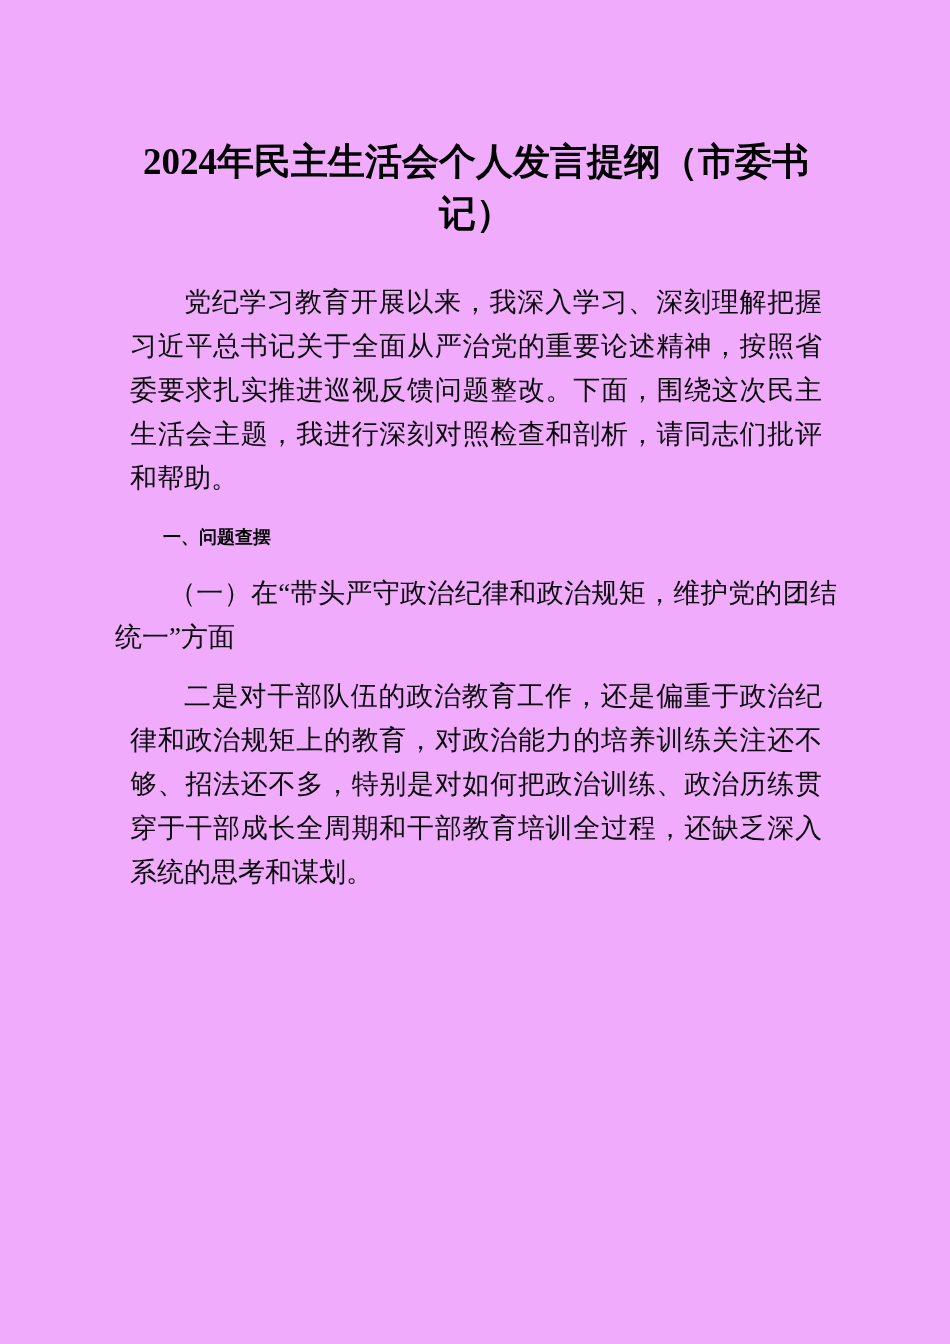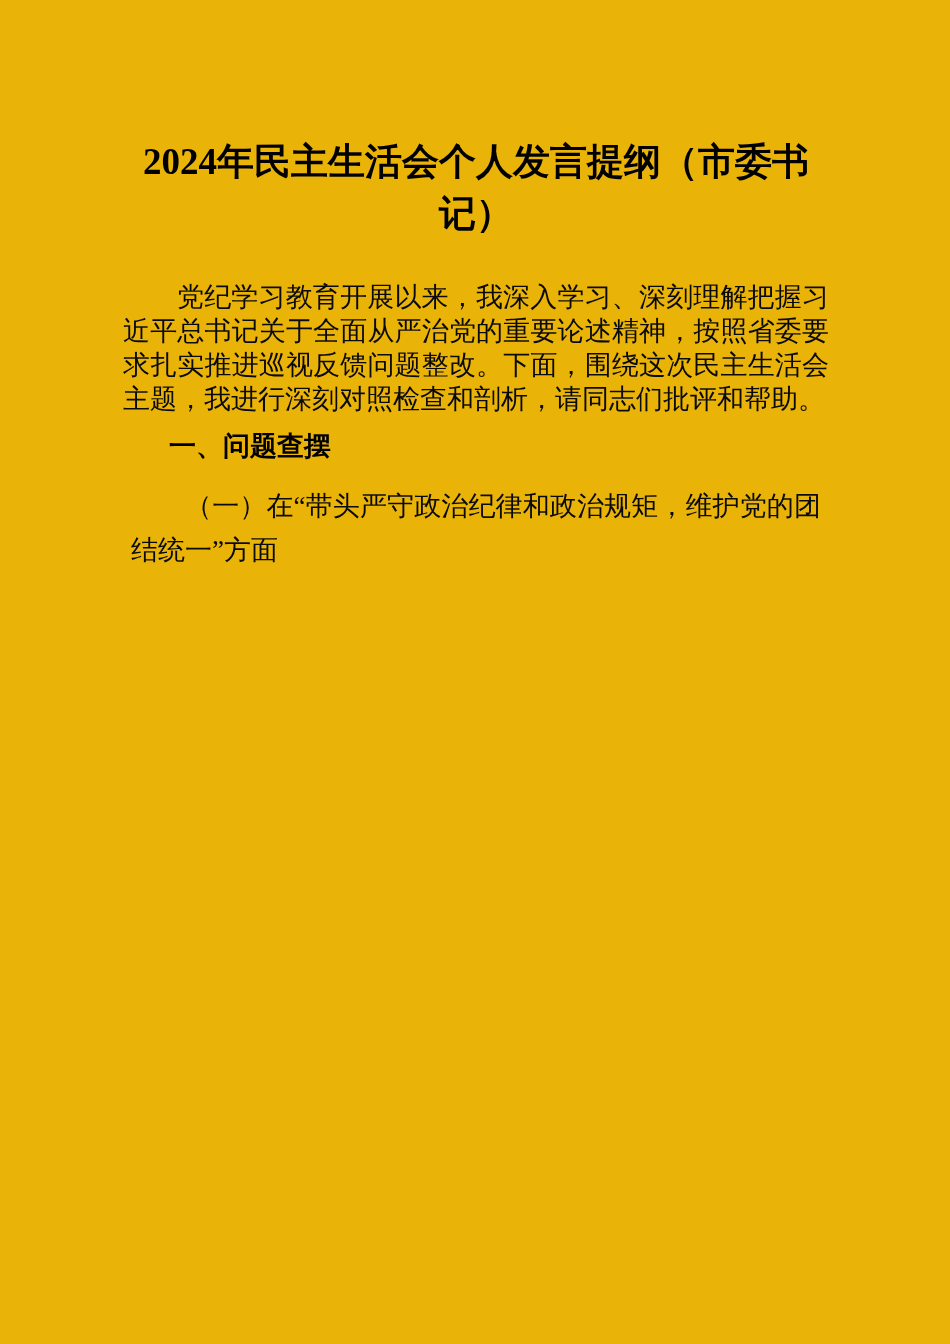--- a/index.html
+++ b/index.html
@@ -11,7 +11,7 @@
     position: relative;
     width: 950px;
     height: 1344px;
-    background: #eab308;
+    background: #f0abfc;
     overflow: hidden;
   }
   .content {

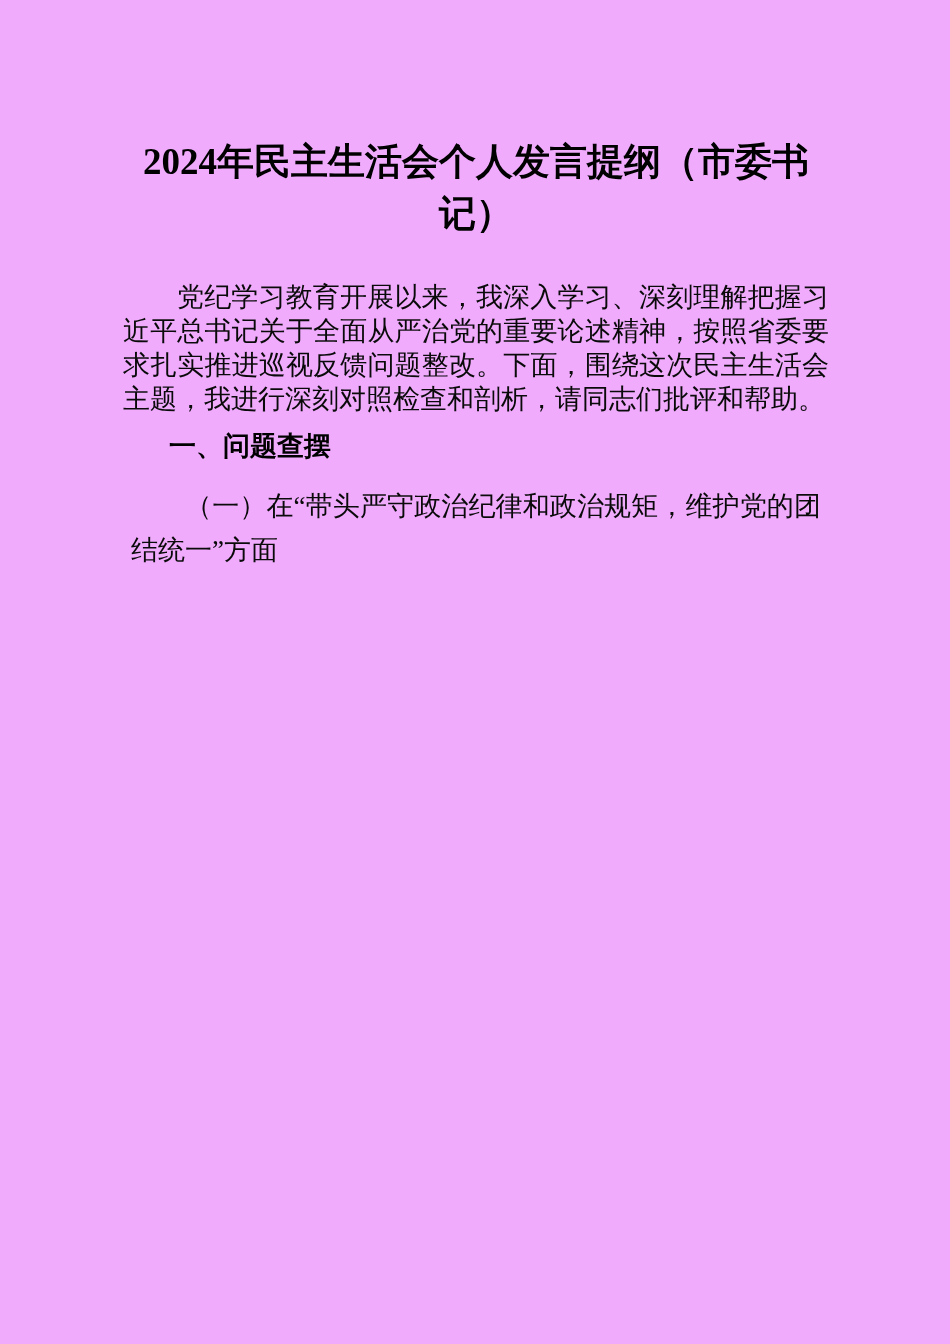--- a/index.html
+++ b/index.html
@@ -33,10 +33,10 @@
   .para {
     font-family: "Liberation Serif", "DejaVu Serif", serif;
     font-size: 27px;
-    line-height: 34px;
+    line-height: 44px;
     text-align: justify;
     text-indent: 2em;
-    margin: 8px;
+    margin: 15px;
     color: #0a0a0a;
     font-weight: normal;
   }

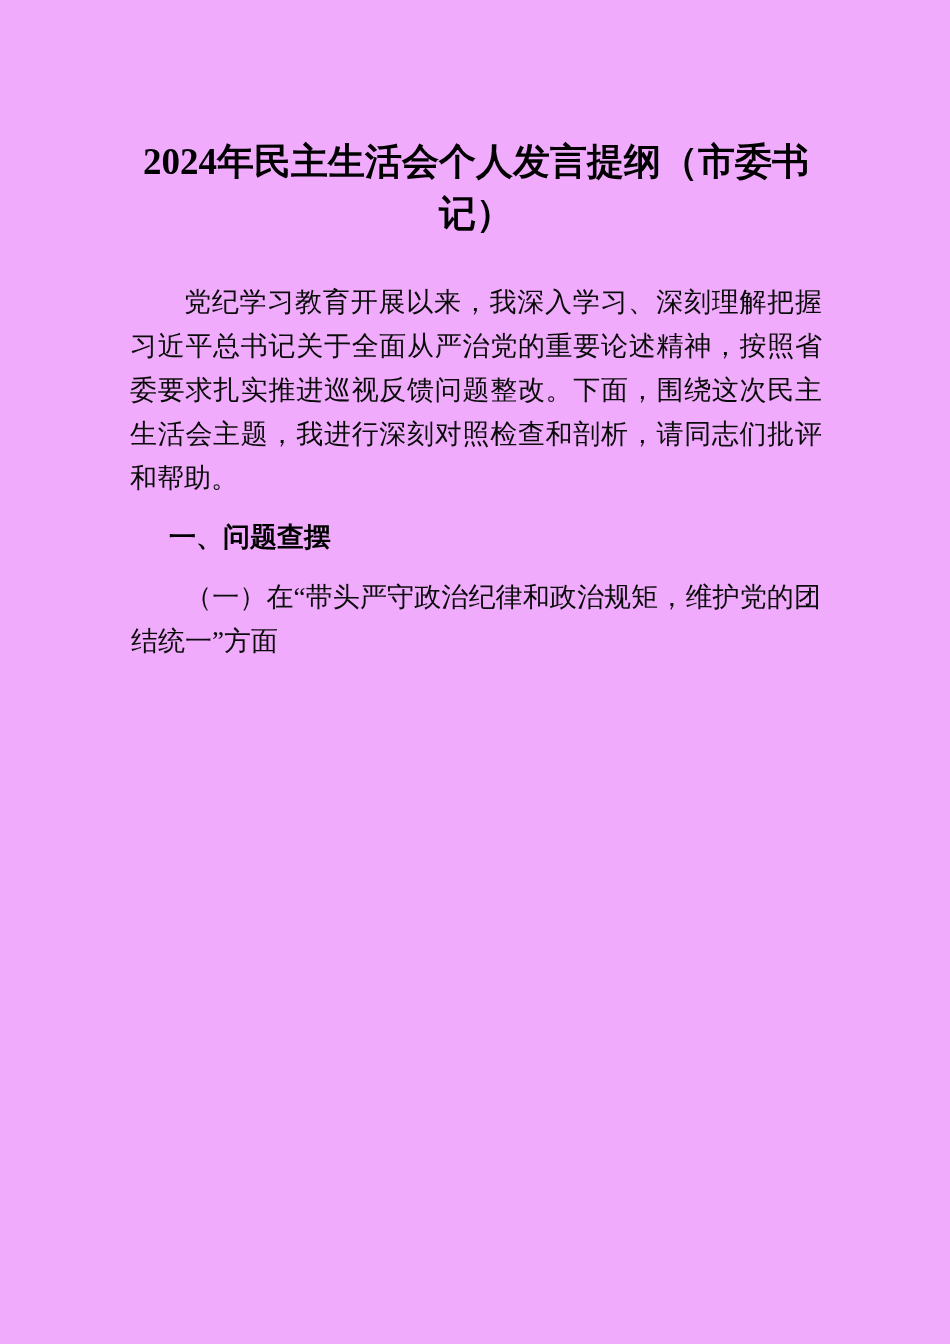--- a/index.html
+++ b/index.html
@@ -43,10 +43,10 @@
   .heading-bold {
     font-family: "Liberation Sans", "DejaVu Sans", sans-serif;
     font-weight: bold;
-    font-size: 27px;
+    font-size: 18px;
     line-height: 44px;
     text-indent: 2em;
-    margin: 0;
+    margin: 12px;
     color: #000000;
   }
   .subheading {

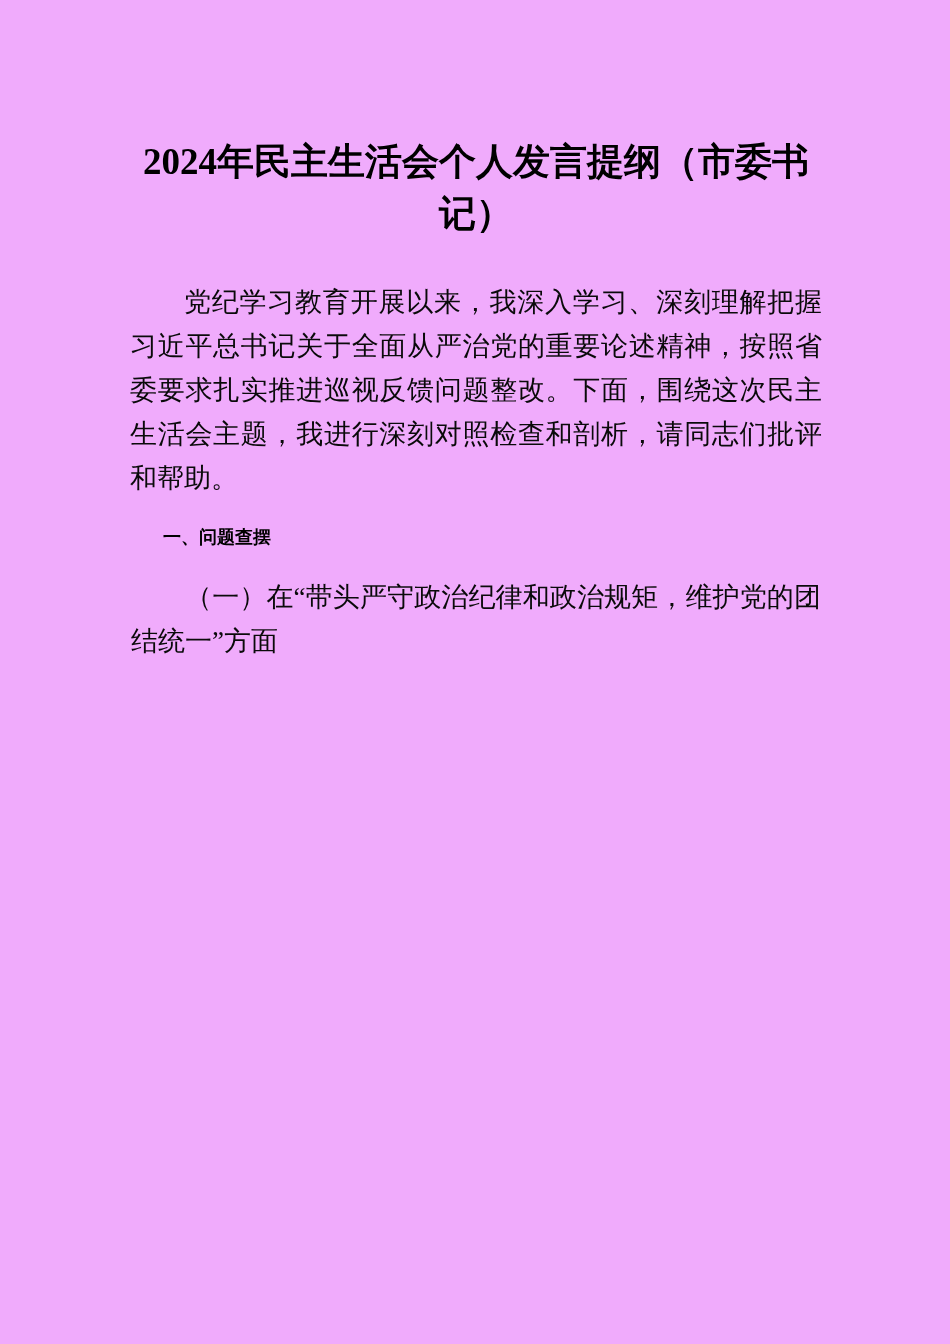--- a/index.html
+++ b/index.html
@@ -55,7 +55,7 @@
     line-height: 44px;
     text-align: justify;
     text-indent: 2em;
-    margin: 16px;
+    margin: 0;
     color: #0a0a0a;
     font-weight: normal;
   }

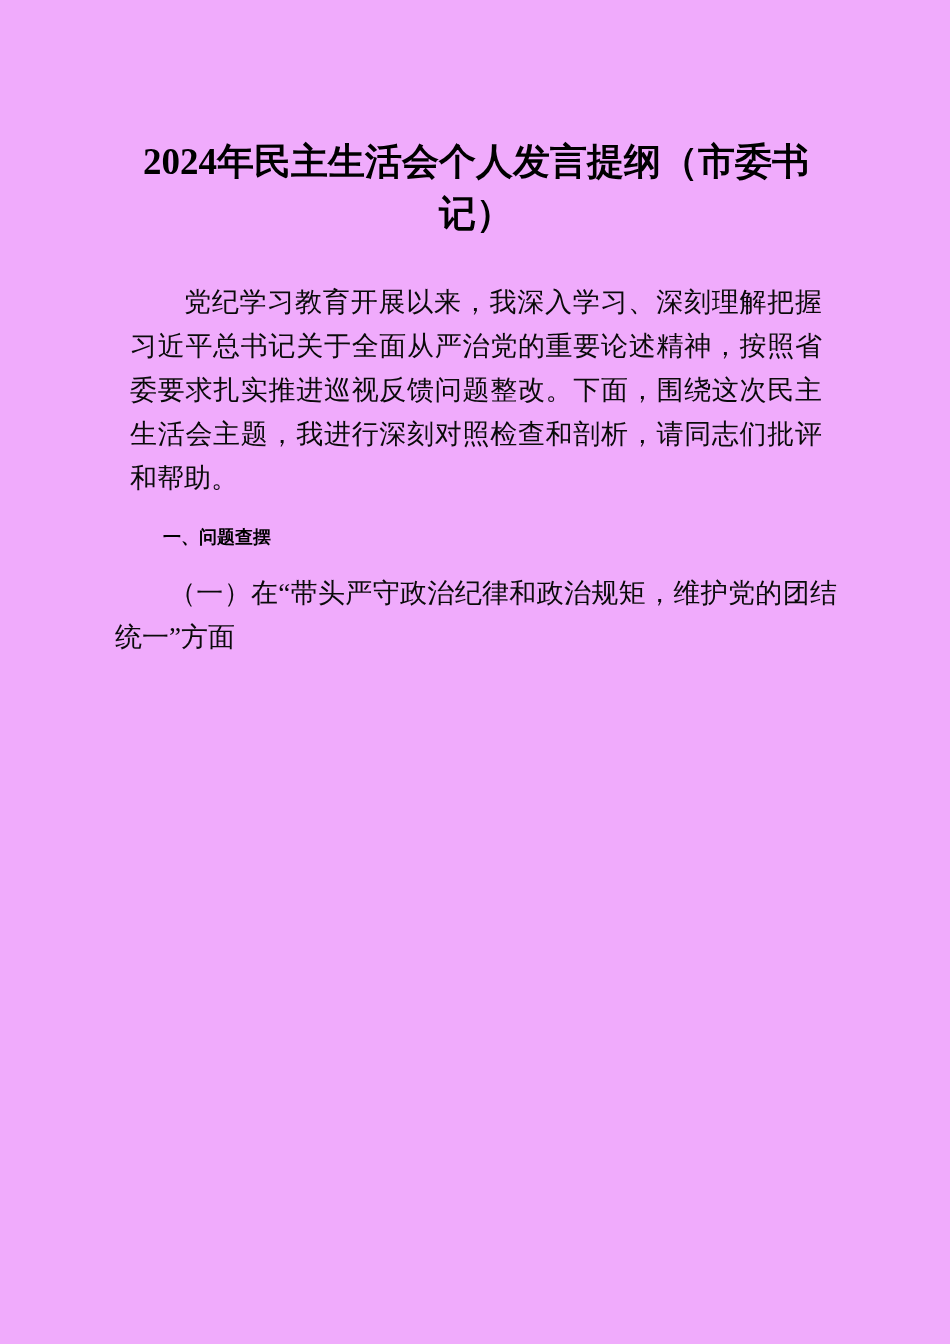--- a/index.html
+++ b/index.html
@@ -74,6 +74,7 @@
     <p class="subheading">（一）在“带头严守政治纪律和政治规矩，维护党的团结统一”方面</p>
 
 
+    <p class="para">二是对干部队伍的政治教育工作，还是偏重于政治纪律和政治规矩上的教育，对政治能力的培养训练关注还不够、招法还不多，特别是对如何把政治训练、政治历练贯穿于干部成长全周期和干部教育培训全过程，还缺乏深入系统的思考和谋划。</p>
 
   </div>
 </div>

